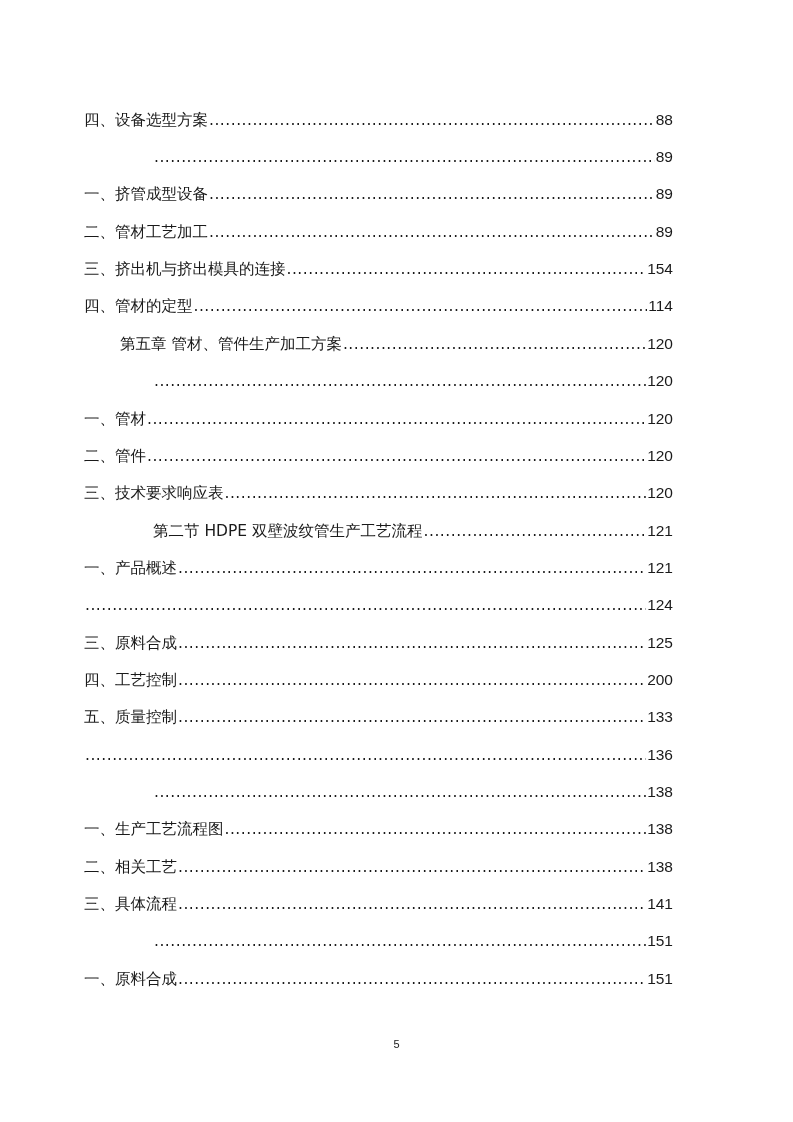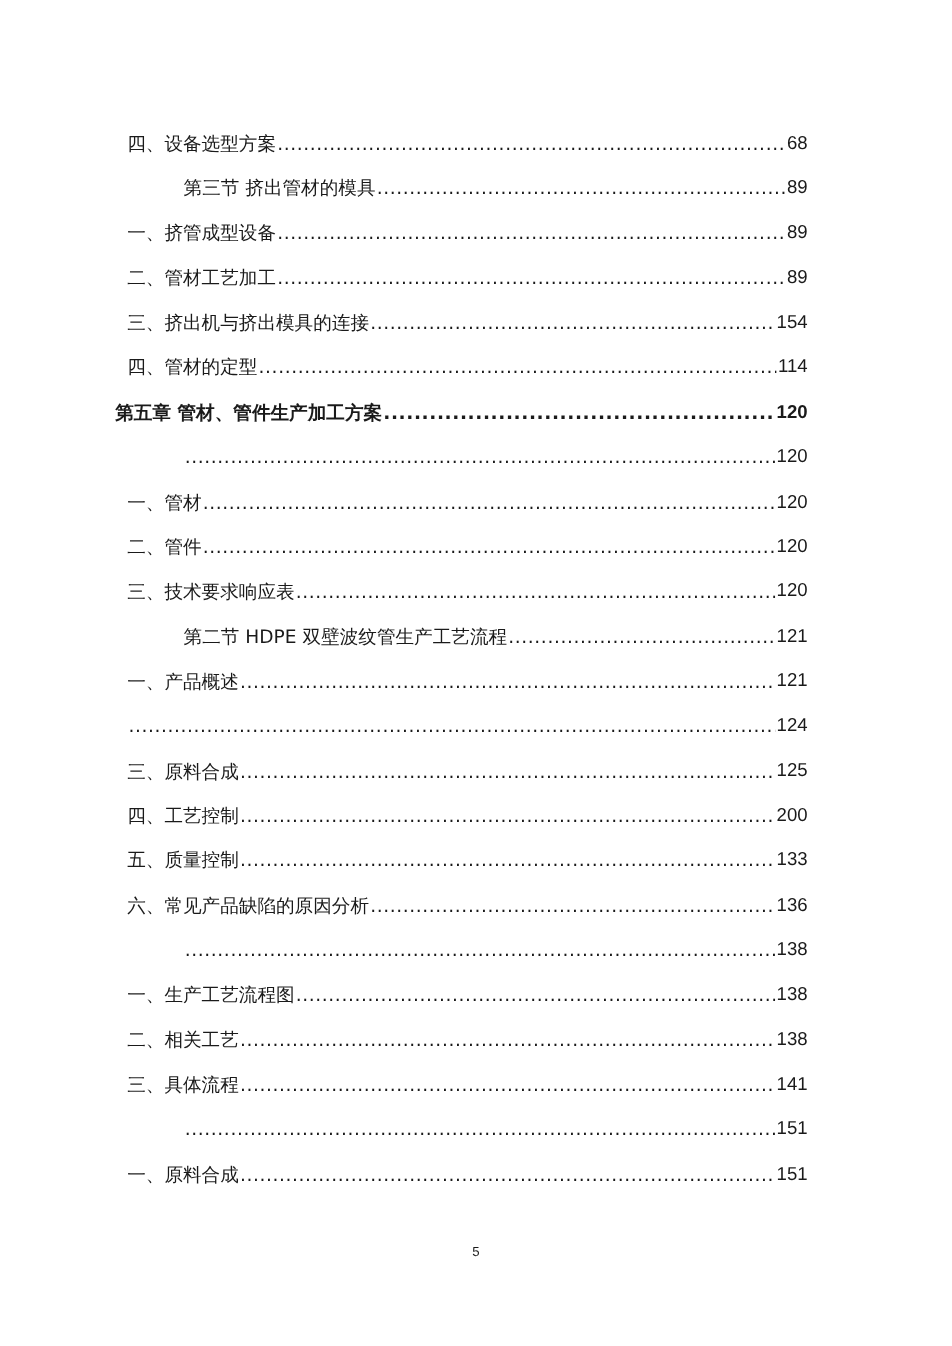--- a/index.html
+++ b/index.html
@@ -11,7 +11,7 @@
                white-space: nowrap; }
   .toc-entry.lvl0 { padding-left: 96px; font-weight: bold; }
   .toc-entry.lvl1 { padding-left: 153px; }
-  .toc-entry.lvl2 { padding-left: 106px; }
+  .toc-entry.lvl2 { padding-left: 84px; }
   .toc-title { flex: 0 0 auto; }
   .toc-leader { flex: 1 1 auto; overflow: hidden; margin: 0 1px; height: 24px;
                 line-height: 24px; letter-spacing: 0.5px; color: #1a1a1a; }

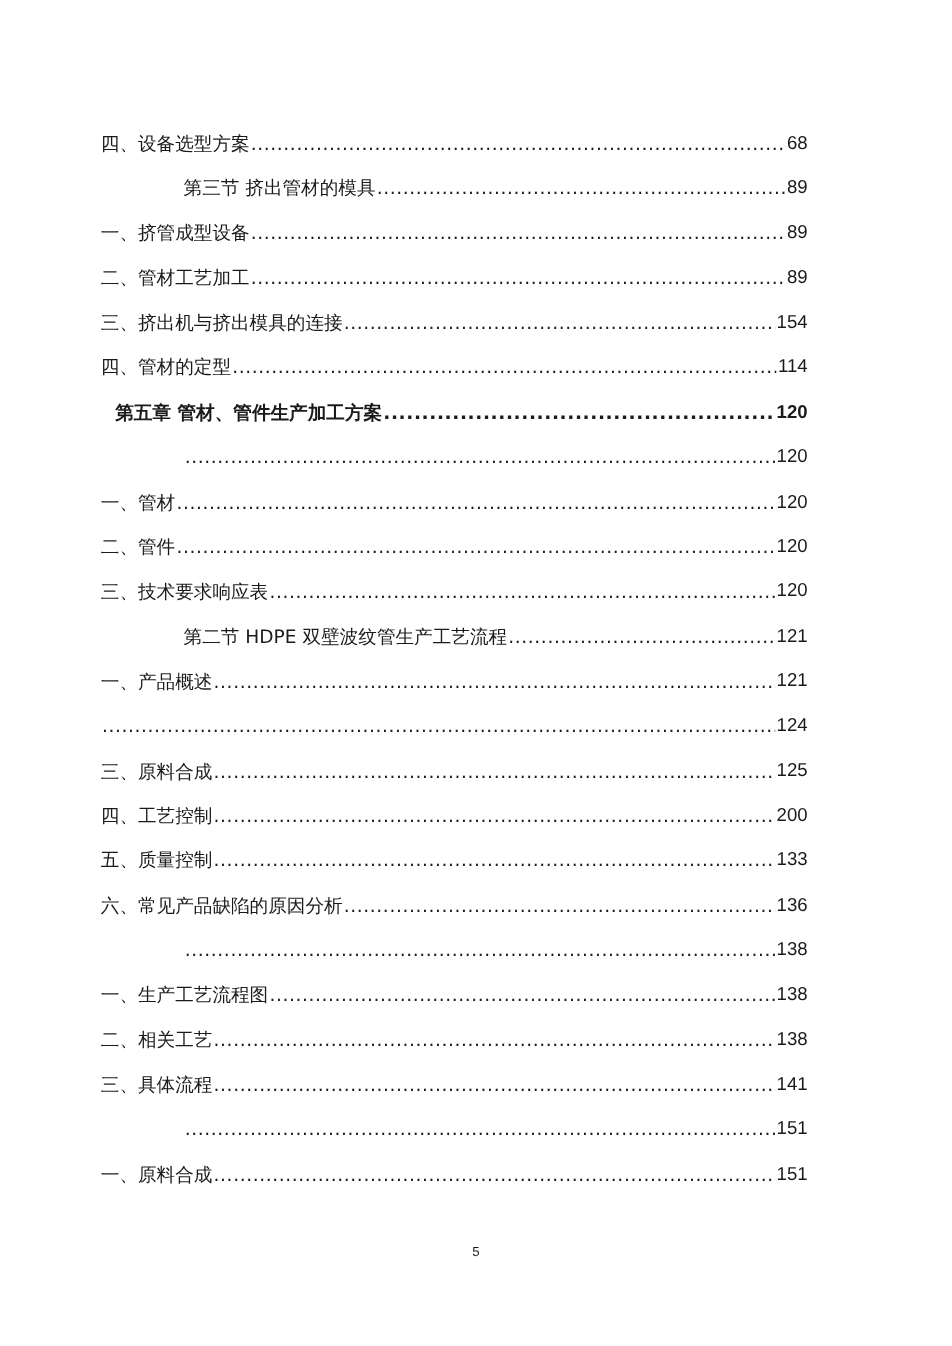--- a/index.html
+++ b/index.html
@@ -27,7 +27,7 @@
   <div class="toc-entry lvl2" style="top:108px">
     <span class="toc-title">四、设备选型方案</span>
     <span class="toc-leader"></span>
-    <span class="toc-page">68</span>
+    <span class="toc-page">88</span>
   </div>
   <div class="toc-entry lvl1" style="top:145px">
     <span class="toc-title">第三节  挤出管材的模具</span>

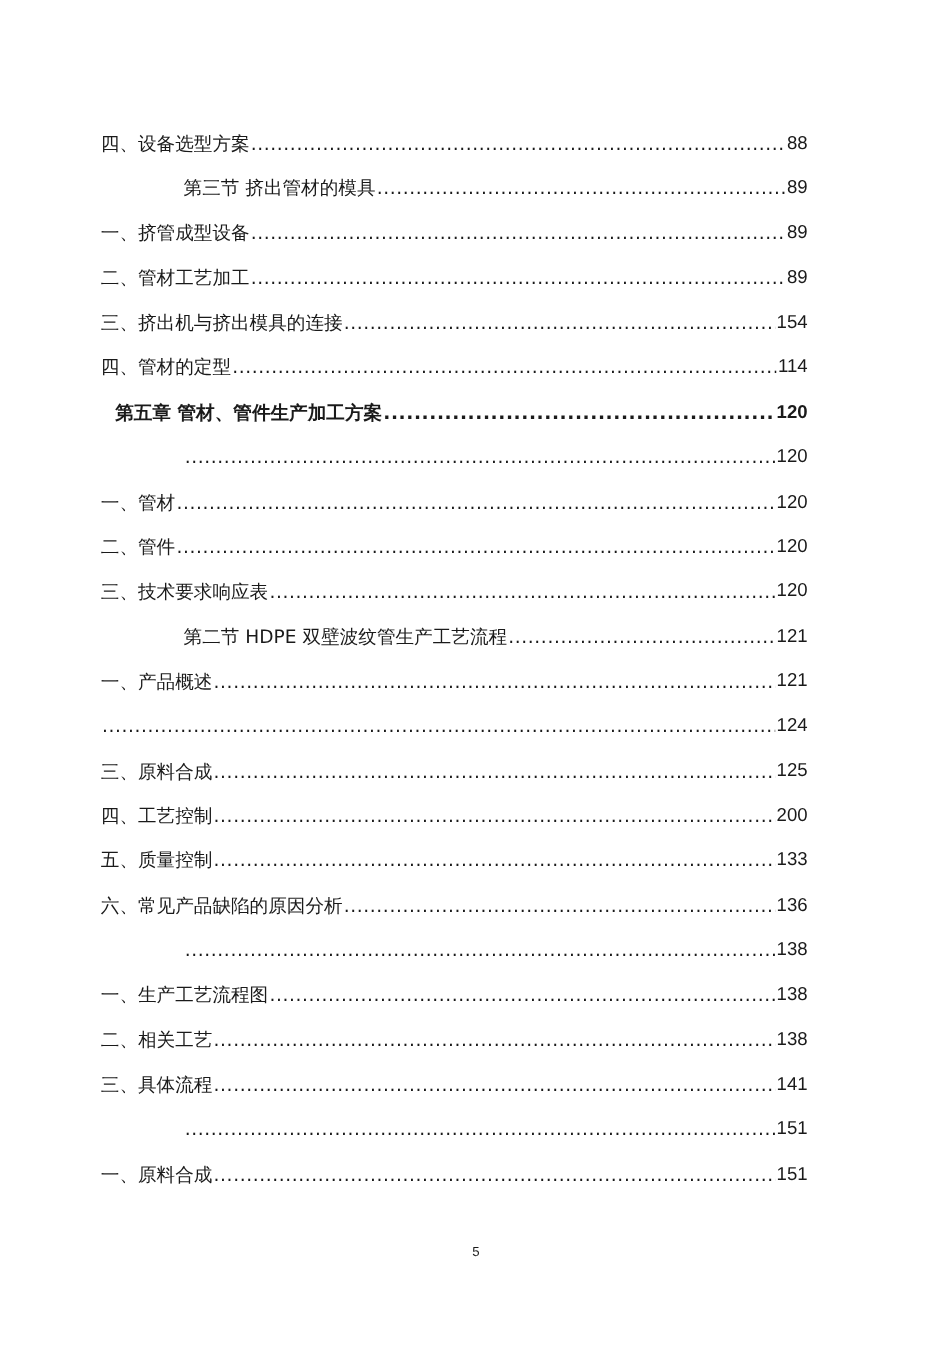--- a/index.html
+++ b/index.html
@@ -30,7 +30,6 @@
     <span class="toc-page">88</span>
   </div>
   <div class="toc-entry lvl1" style="top:145px">
-    <span class="toc-title">第三节  挤出管材的模具</span>
     <span class="toc-leader"></span>
     <span class="toc-page">89</span>
   </div>

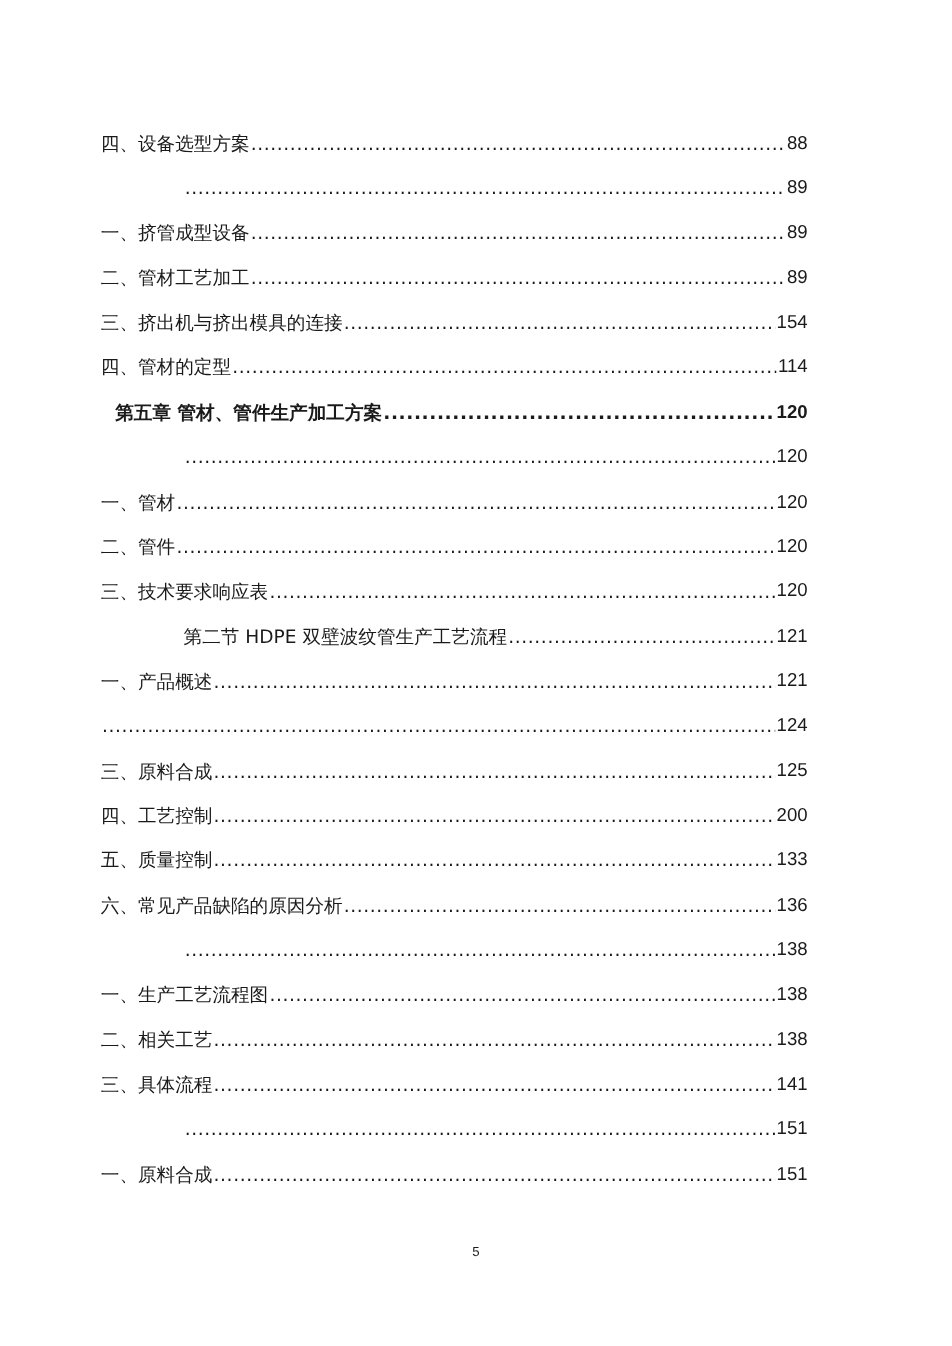--- a/index.html
+++ b/index.html
@@ -9,7 +9,7 @@
   .toc-entry { position: absolute; left: 0; right: 120px; height: 24px;
                display: flex; align-items: flex-end; font-size: 15.5px; line-height: 24px;
                white-space: nowrap; }
-  .toc-entry.lvl0 { padding-left: 96px; font-weight: bold; }
+  .toc-entry.lvl0 { padding-left: 120px; font-weight: normal; }
   .toc-entry.lvl1 { padding-left: 153px; }
   .toc-entry.lvl2 { padding-left: 84px; }
   .toc-title { flex: 0 0 auto; }

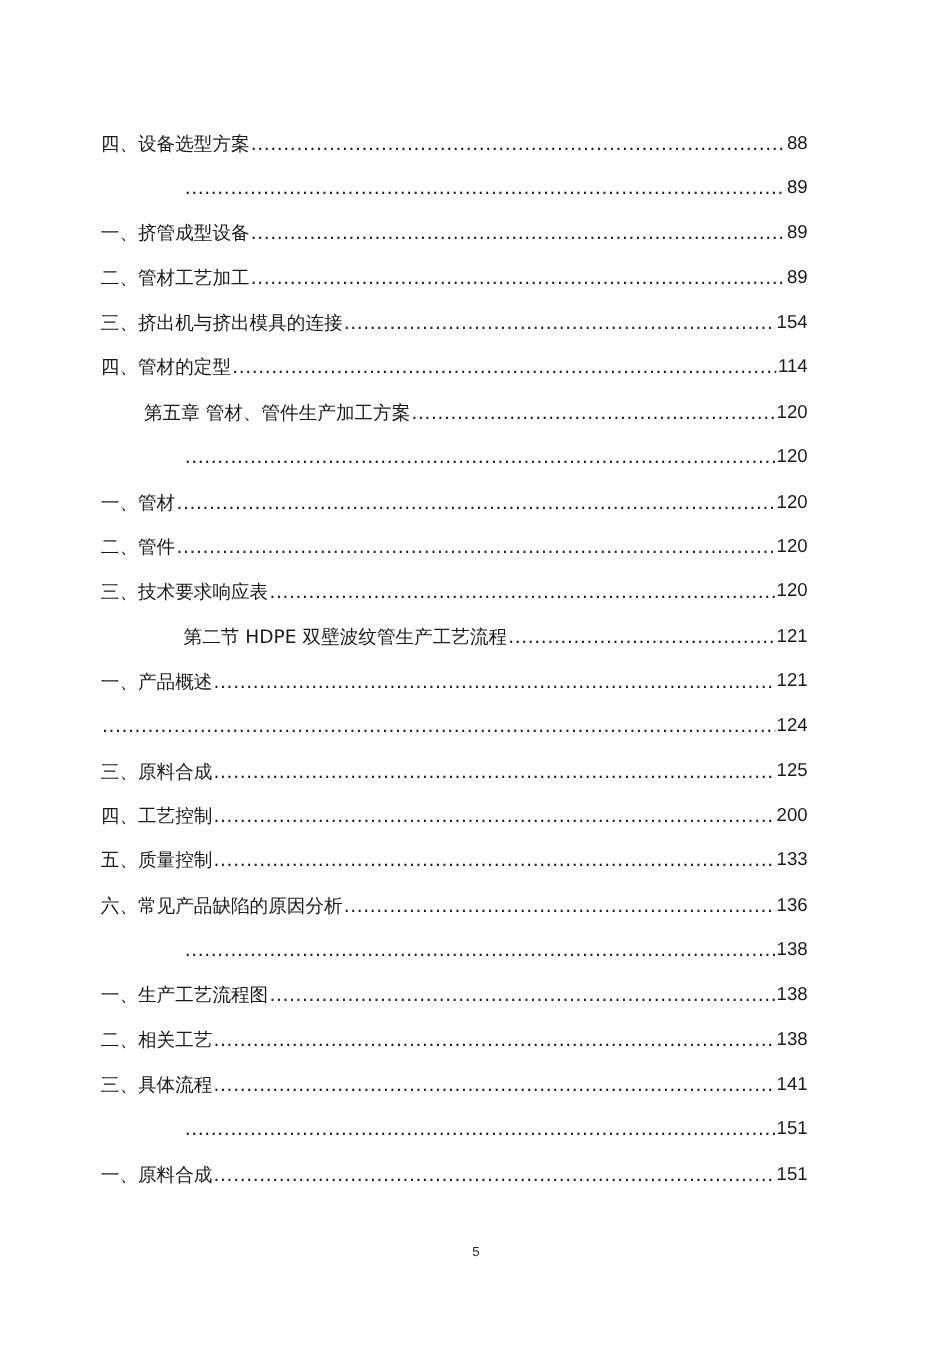--- a/index.html
+++ b/index.html
@@ -107,7 +107,6 @@
     <span class="toc-page">133</span>
   </div>
   <div class="toc-entry lvl2" style="top:743px">
-    <span class="toc-title">六、常见产品缺陷的原因分析</span>
     <span class="toc-leader"></span>
     <span class="toc-page">136</span>
   </div>

